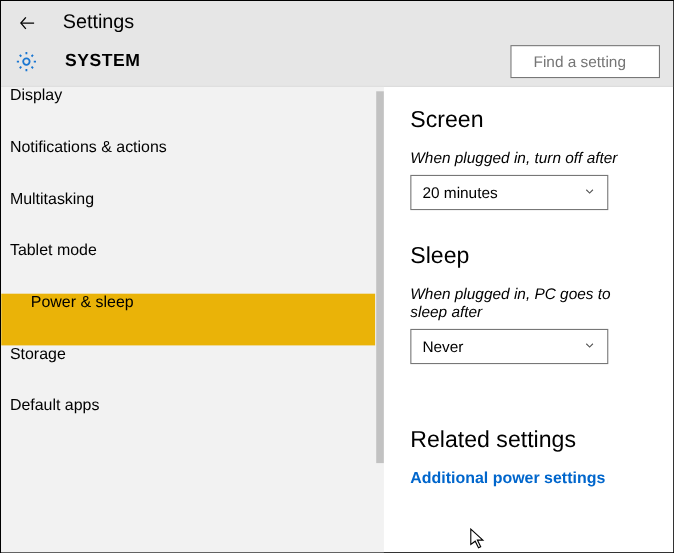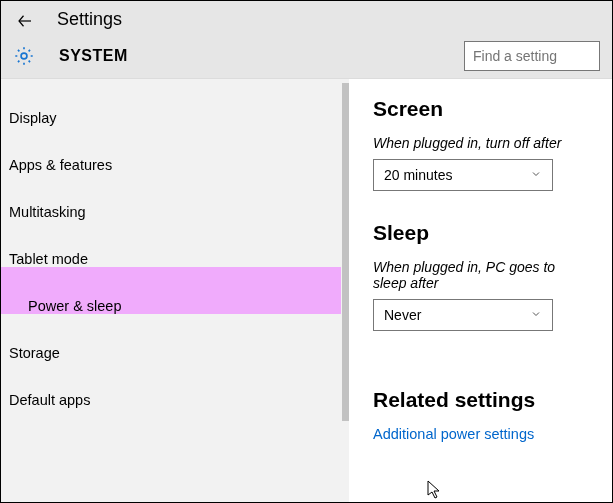--- a/index.html
+++ b/index.html
@@ -60,7 +60,7 @@
     background: #fff;
     display: flex;
     align-items: center;
-    padding: 0 8px;
+    padding: 0 20px;
   }
   .search-input {
     border: none;

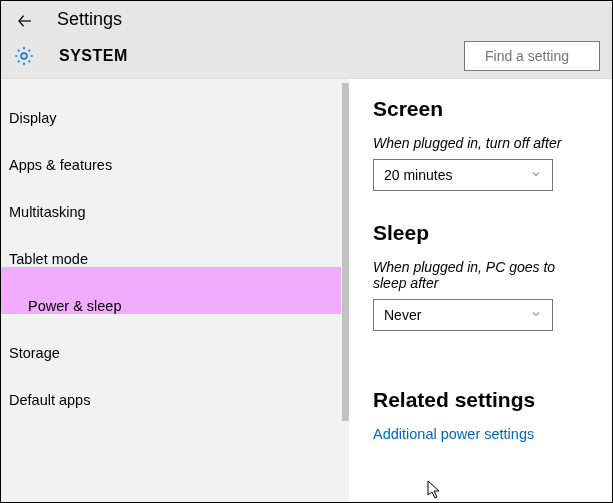--- a/index.html
+++ b/index.html
@@ -85,7 +85,7 @@
   .sidebar-item {
     height: 47px;
     display: flex;
-    align-items: flex-end;
+    align-items: flex-start;
     padding-left: 8px;
     font-size: 14.5px;
     cursor: pointer;

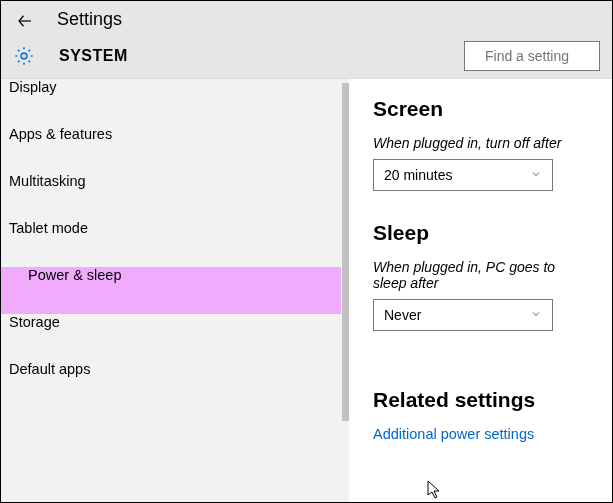--- a/index.html
+++ b/index.html
@@ -111,7 +111,7 @@
   }
   .content h2 {
     font-size: 21px;
-    font-weight: 700;
+    font-weight: 400;
     margin-bottom: 14px;
   }
   .content h2.related {

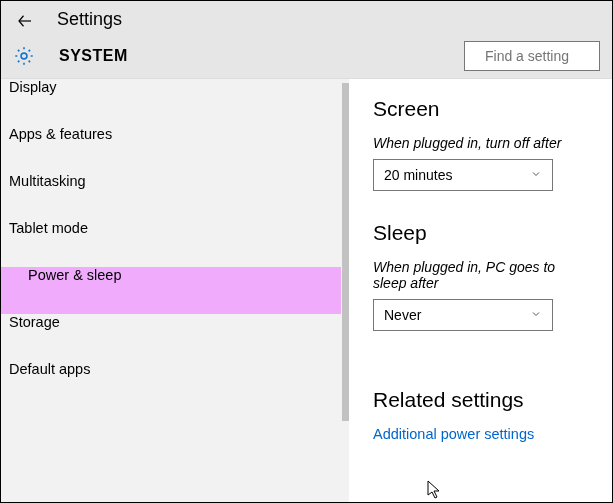--- a/index.html
+++ b/index.html
@@ -178,6 +178,9 @@
           <span>Display</span>
         </div>
         <div class="sidebar-item">
+          <span>Notifications &amp; actions</span>
+        </div>
+        <div class="sidebar-item">
           <span>Apps &amp; features</span>
         </div>
         <div class="sidebar-item">

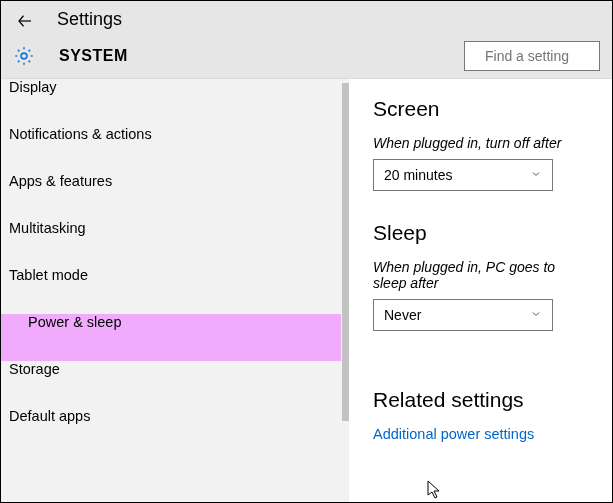--- a/index.html
+++ b/index.html
@@ -181,9 +181,6 @@
           <span>Notifications &amp; actions</span>
         </div>
         <div class="sidebar-item">
-          <span>Apps &amp; features</span>
-        </div>
-        <div class="sidebar-item">
           <span>Multitasking</span>
         </div>
         <div class="sidebar-item">

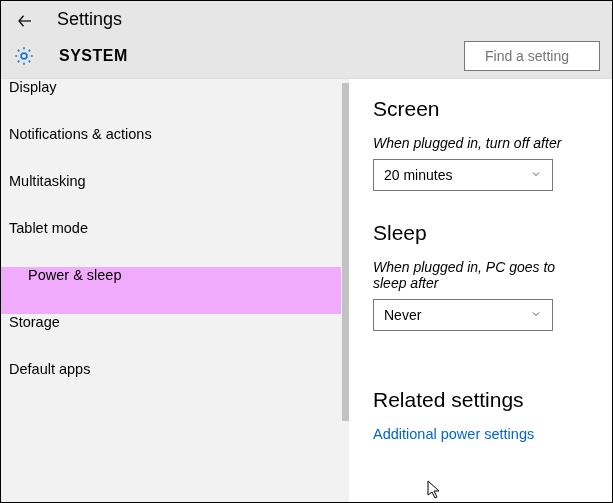--- a/index.html
+++ b/index.html
@@ -92,7 +92,7 @@
     width: 340px;
   }
   .sidebar-item.selected {
-    background: #f0abfc;
+    background: #eab308;
     padding-left: 27px;
   }
   .sidebar-scrollbar {

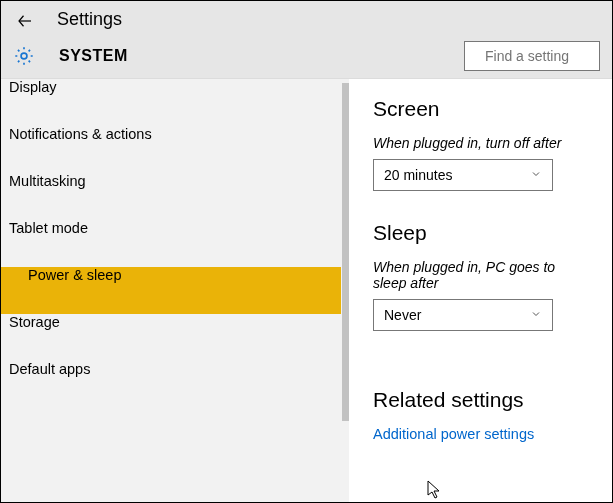--- a/index.html
+++ b/index.html
@@ -140,6 +140,7 @@
     font-size: 14.5px;
     cursor: pointer;
     display: inline-block;
+    font-weight: bold;
   }
   .cursor-overlay {
     position: absolute;

